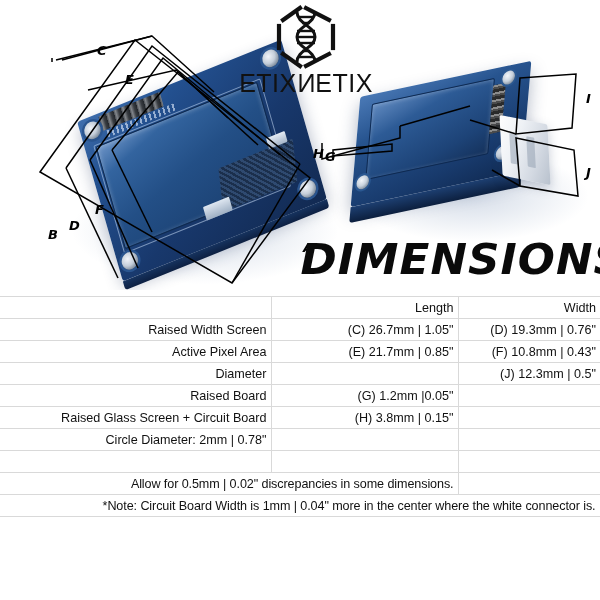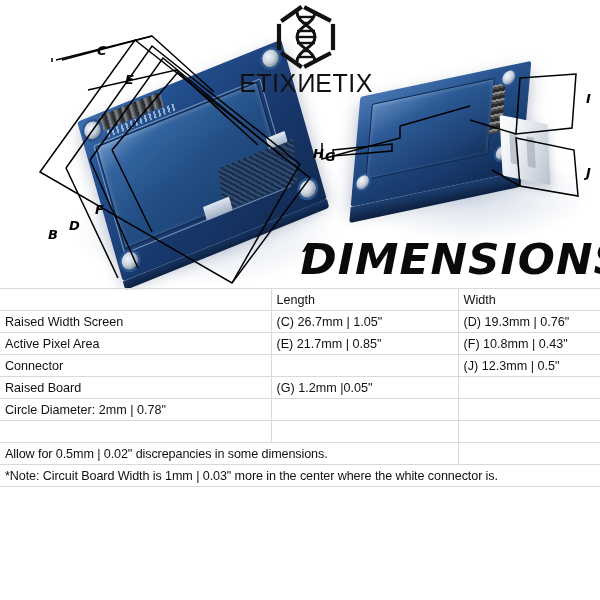--- a/index.html
+++ b/index.html
@@ -252,8 +252,9 @@
   
   #table-wrap {
     position: absolute;
-    left: 0; top: 288px;
+    left: 0; top: 296px;
     width: 500px;
+    text-align: right;
   }
   table.dims {
     border-collapse: collapse;

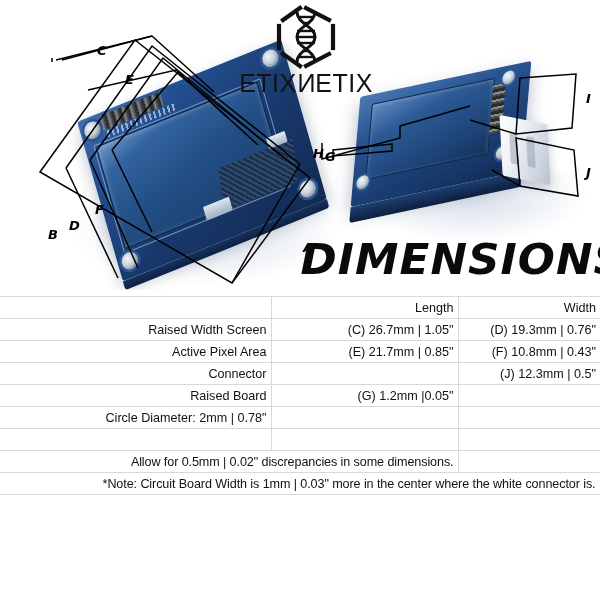--- a/index.html
+++ b/index.html
@@ -422,7 +422,7 @@
           <td class="nob-r">(F) 10.8mm | 0.43"</td>
         </tr>
         <tr>
-          <td class="nob-l">Connector</td>
+          <td class="nob-l">Diameter</td>
           <td></td>
           <td class="nob-r">(J) 12.3mm | 0.5"</td>
         </tr>

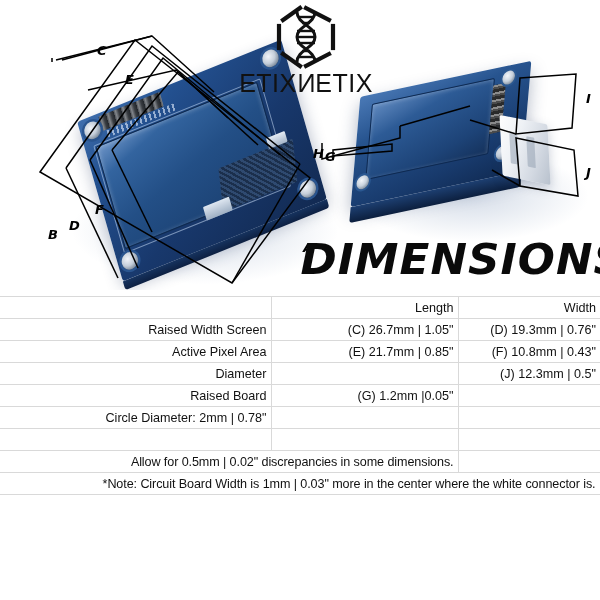--- a/index.html
+++ b/index.html
@@ -434,6 +434,11 @@
           <td class="nob-r"></td>
         </tr>
         <tr>
+          <td class="nob-l">Raised Glass Screen + Circuit Board</td>
+          <td>(H) 3.8mm | 0.15"</td>
+          <td class="nob-r"></td>
+        </tr>
+        <tr>
           <td class="nob-l">Circle Diameter: 2mm | 0.78"</td>
           <td></td>
           <td class="nob-r"></td>

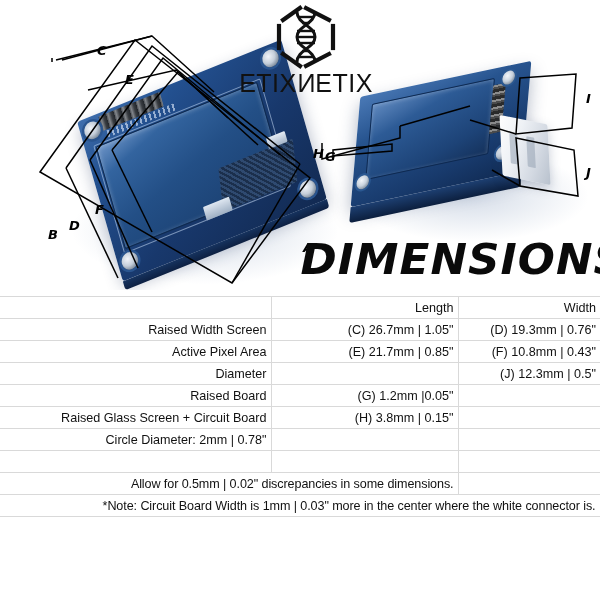--- a/index.html
+++ b/index.html
@@ -455,7 +455,7 @@
           <td class="nob-r"></td>
         </tr>
         <tr>
-          <td class="nob-l note" colspan="3">*Note: Circuit Board Width is 1mm | 0.03" more in the center where the white connector is.</td>
+          <td class="nob-l note" colspan="3">*Note: Circuit Board Width is 1mm | 0.04" more in the center where the white connector is.</td>
         </tr>
       </tbody>
     </table>

